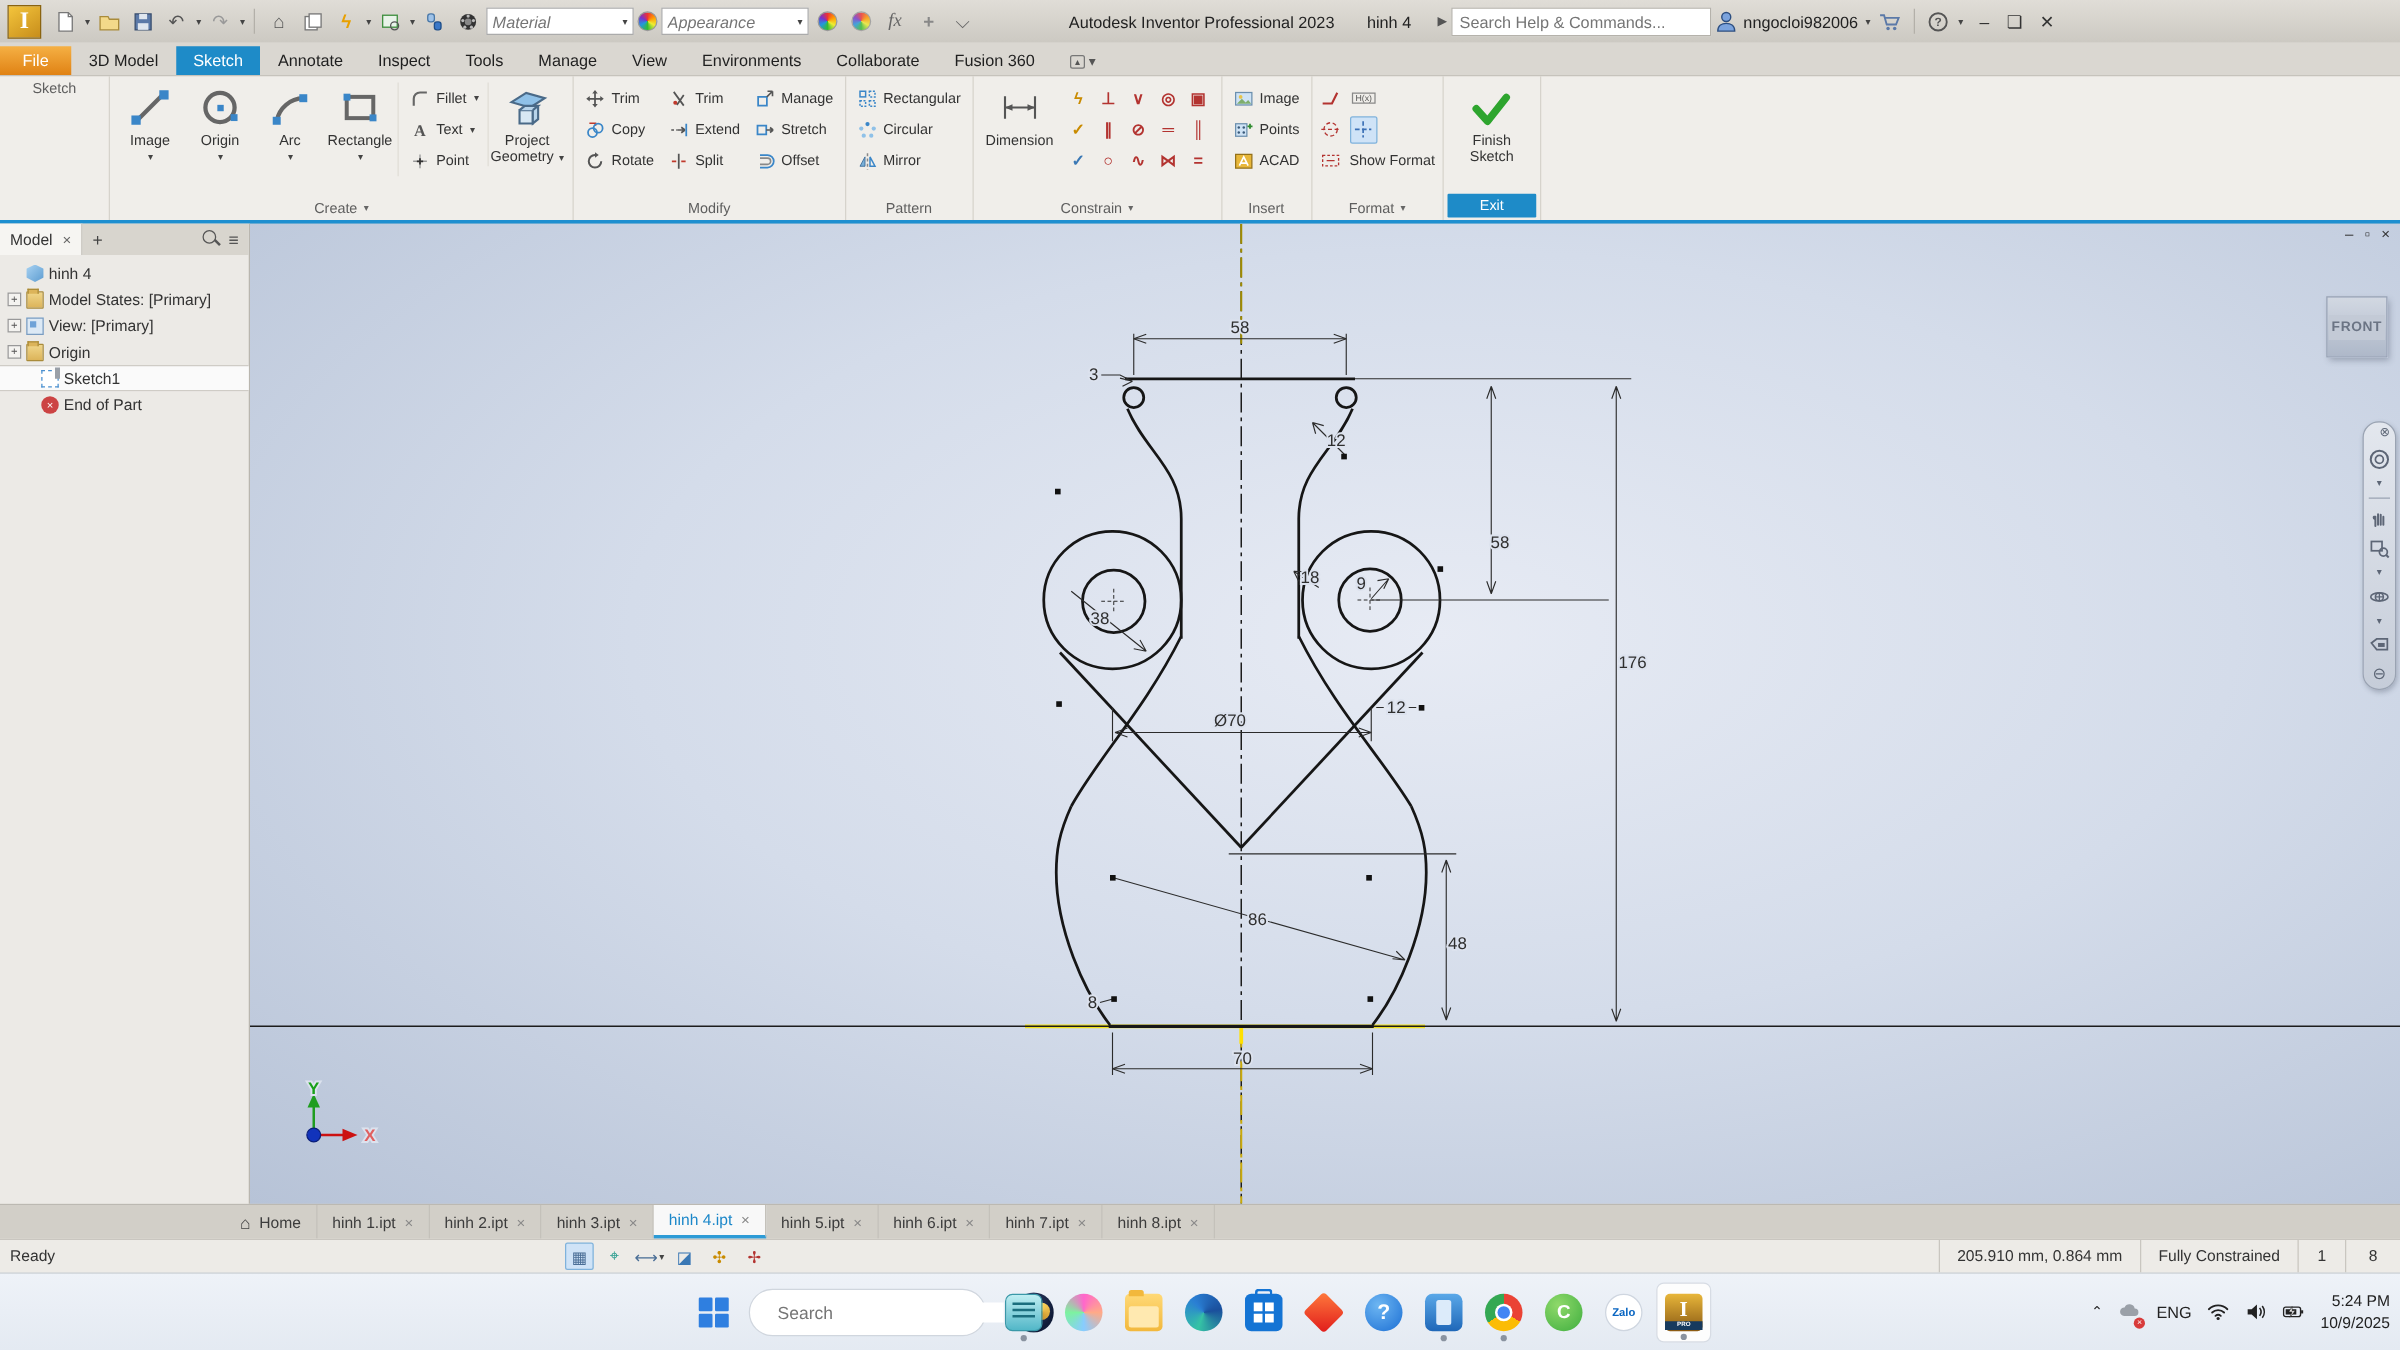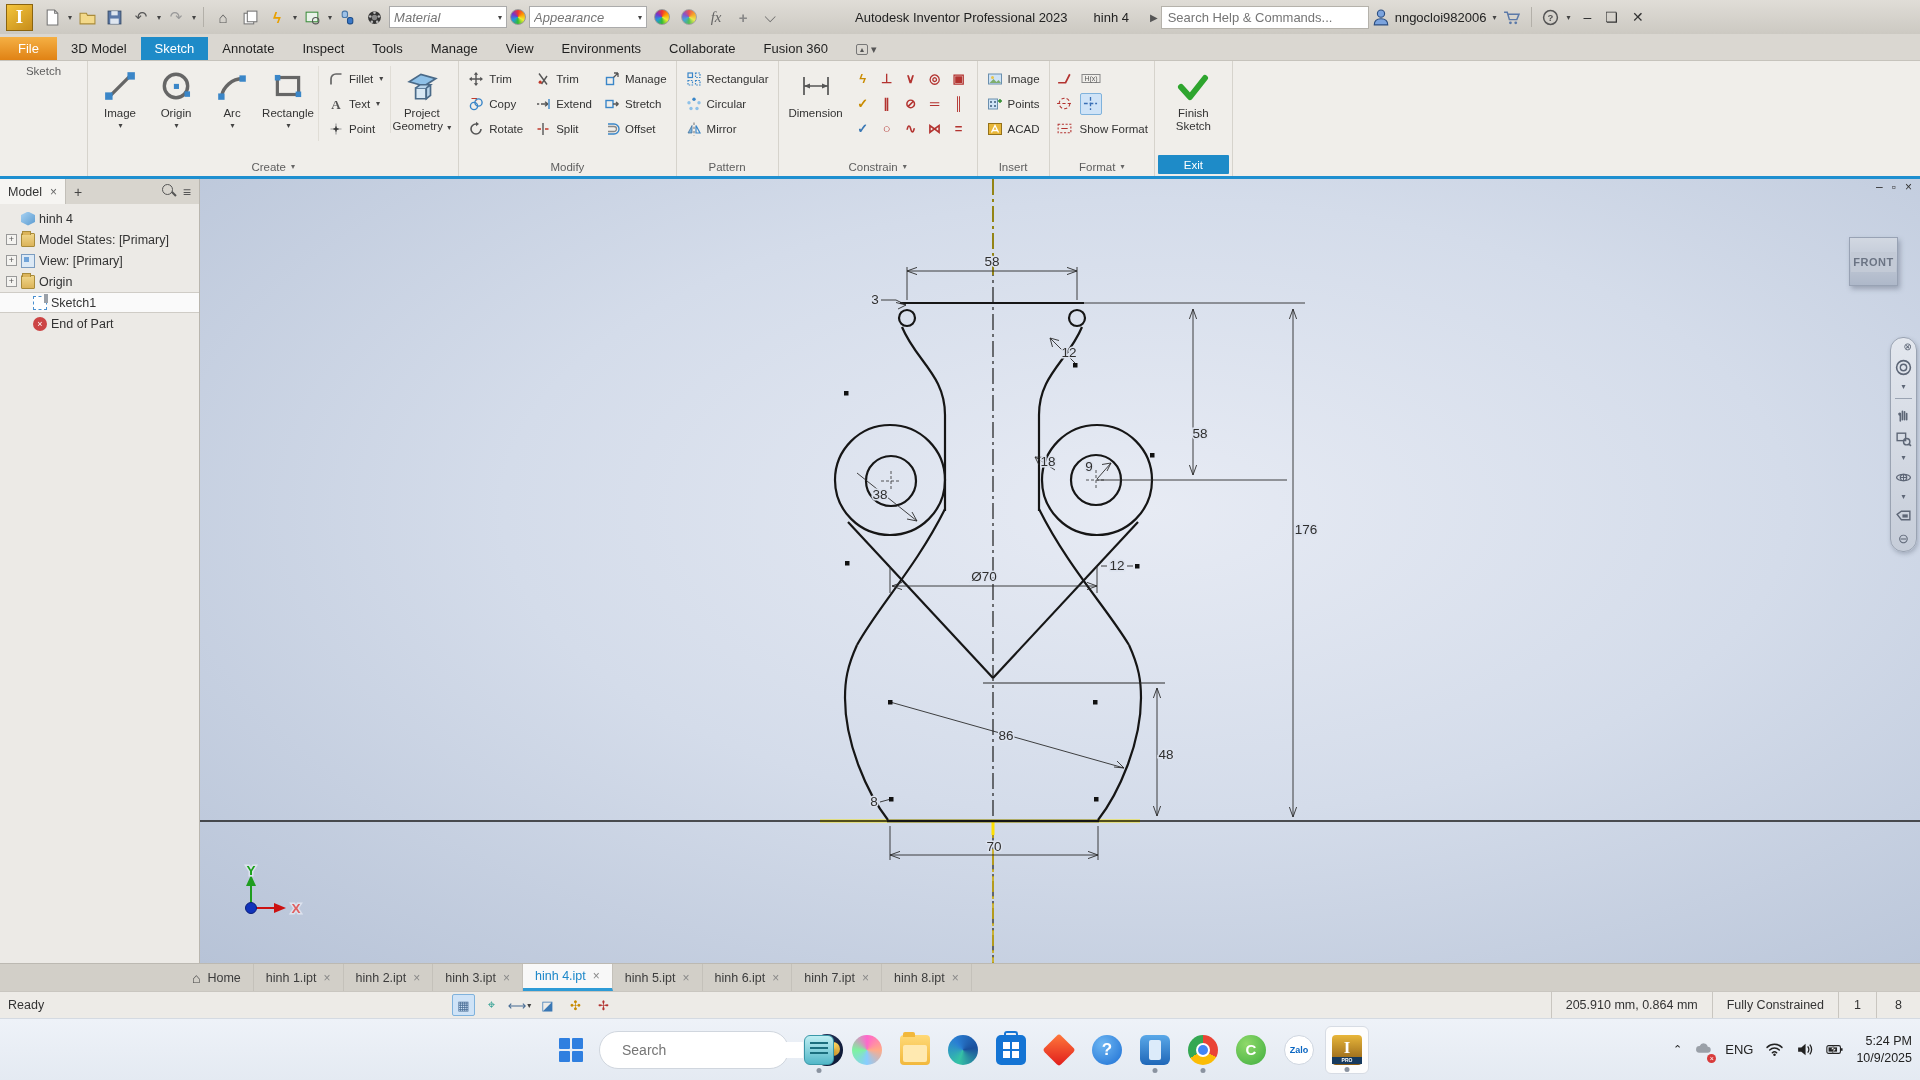--- a/index.html
+++ b/index.html
@@ -81,7 +81,7 @@
   .canvas { position:relative; flex:1; background:radial-gradient(ellipse at 55% 42%, #e7ebf4 0%, #d4dcea 48%, #b7c3d7 100%); overflow:hidden; }
   .canvas svg.sk { position:absolute; inset:0; }
   .cwin { position:absolute; top:1px; right:8px; color:#333; font-size:12px; display:flex; gap:9px; }
-  .viewcube { position:absolute; top:58px; right:22px; width:49px; height:49px; background:linear-gradient(#d2d8e2,#aeb8c9); border:1px solid #98a2b4; box-shadow:2px 3px 5px rgba(60,70,90,.35); display:flex; align-items:center; justify-content:center; }
+  .viewcube { position:absolute; top:58px; right:10px; width:49px; height:49px; background:linear-gradient(#d2d8e2,#aeb8c9); border:1px solid #98a2b4; box-shadow:2px 3px 5px rgba(60,70,90,.35); display:flex; align-items:center; justify-content:center; }
   .viewcube span { font-size:11px; font-weight:bold; color:#6b7484; letter-spacing:.5px; background:#c3cad6; padding:4px 2px; }
   .navbar { position:absolute; top:158px; right:3px; width:27px; background:linear-gradient(#e3e7ee,#c6cdd9); border:1px solid #9aa3b2; border-radius:13px; padding:4px 0 6px 0; display:flex; flex-direction:column; align-items:center; gap:7px; box-shadow:1px 2px 4px rgba(60,70,90,.3); }
   .navbar .ni { color:#5d6676; font-size:13px; line-height:1; }

